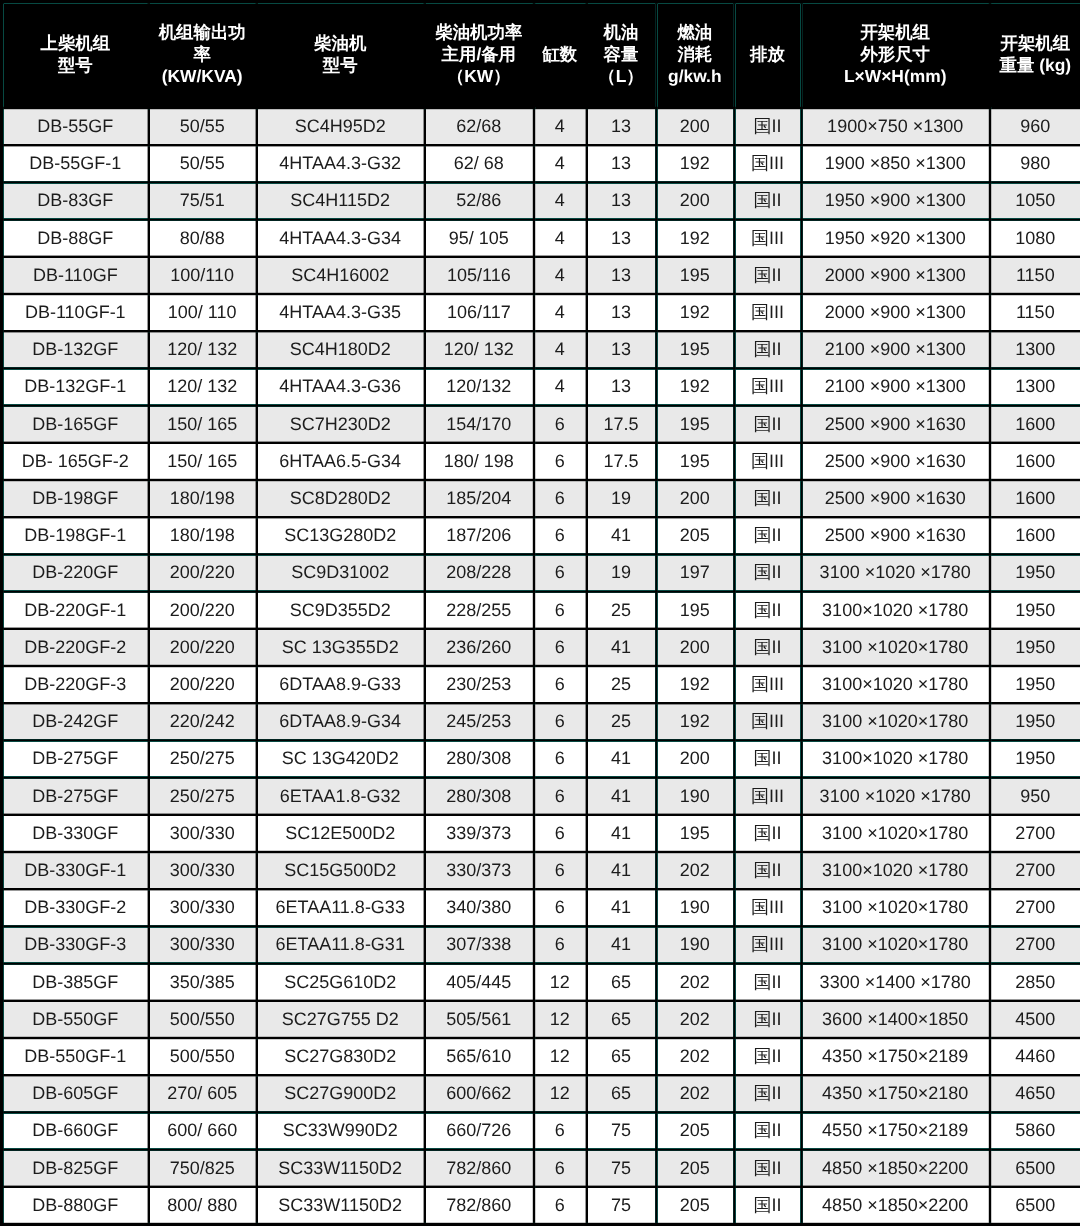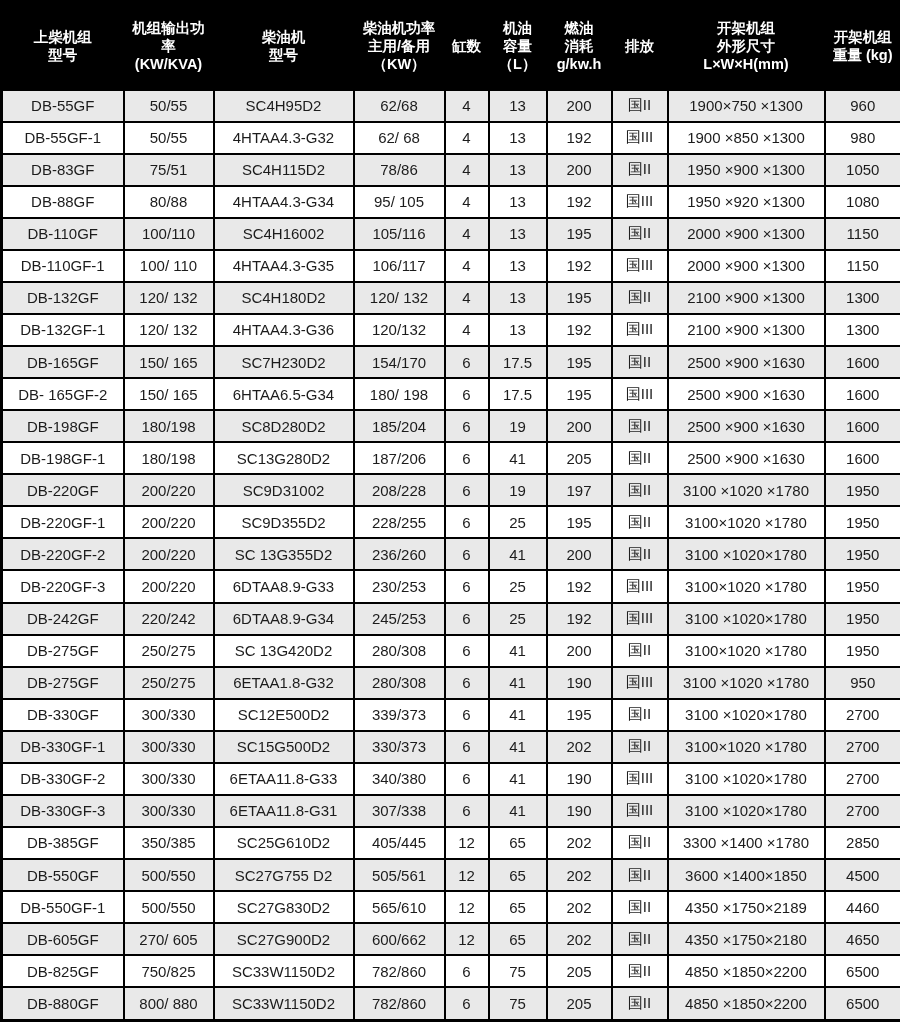--- a/index.html
+++ b/index.html
@@ -123,7 +123,7 @@
           <td>DB-83GF</td>
           <td>75/51</td>
           <td>SC4H115D2</td>
-          <td>78/86</td>
+          <td>52/86</td>
           <td>4</td>
           <td>13</td>
           <td>200</td>

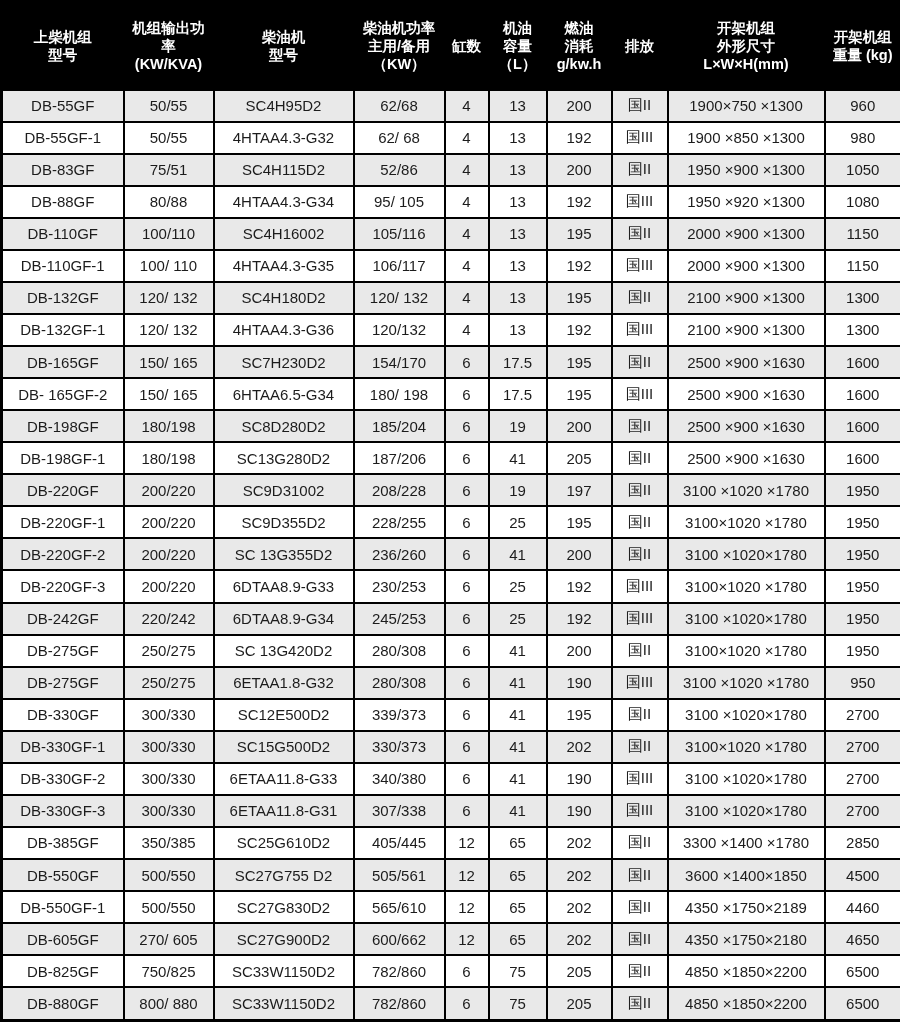--- a/index.html
+++ b/index.html
@@ -420,6 +420,18 @@
           <td>4650</td>
         </tr>
         <tr>
+          <td>DB-660GF</td>
+          <td>600/ 660</td>
+          <td>SC33W990D2</td>
+          <td>660/726</td>
+          <td>6</td>
+          <td>75</td>
+          <td>205</td>
+          <td>国II</td>
+          <td>4550 ×1750×2189</td>
+          <td>5860</td>
+        </tr>
+        <tr>
           <td>DB-825GF</td>
           <td>750/825</td>
           <td>SC33W1150D2</td>

